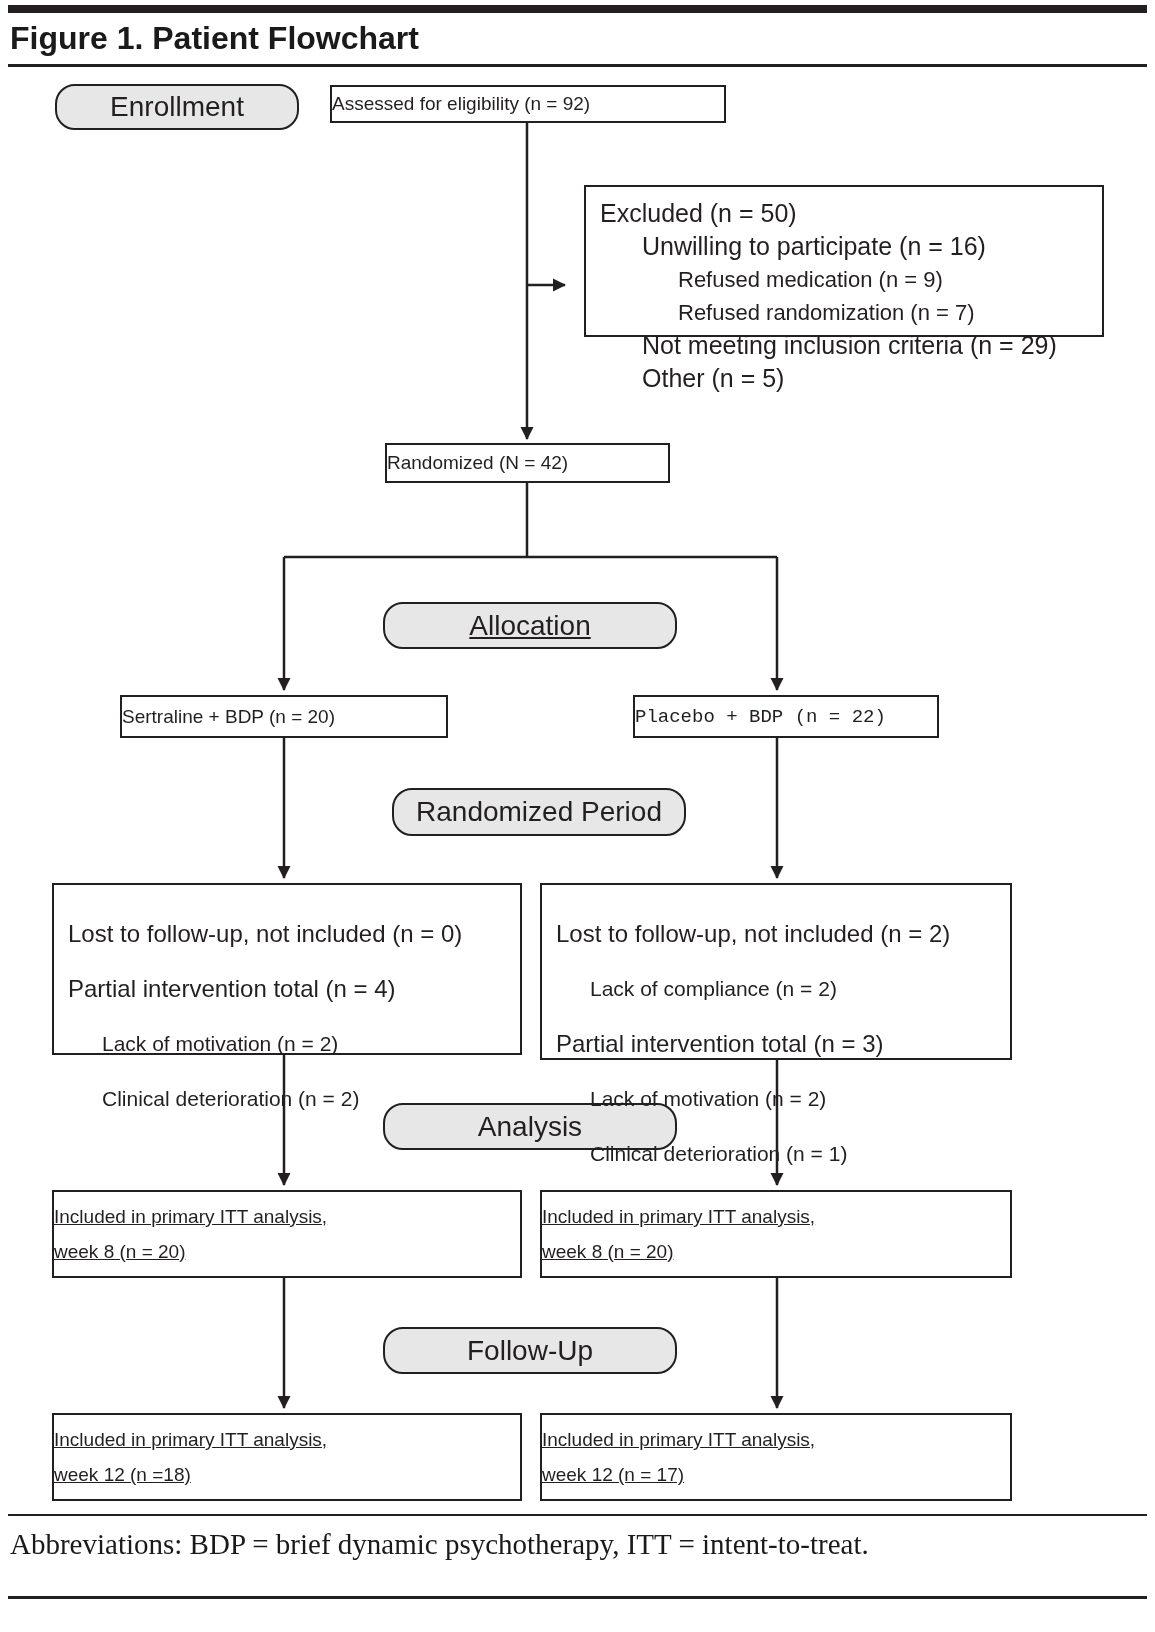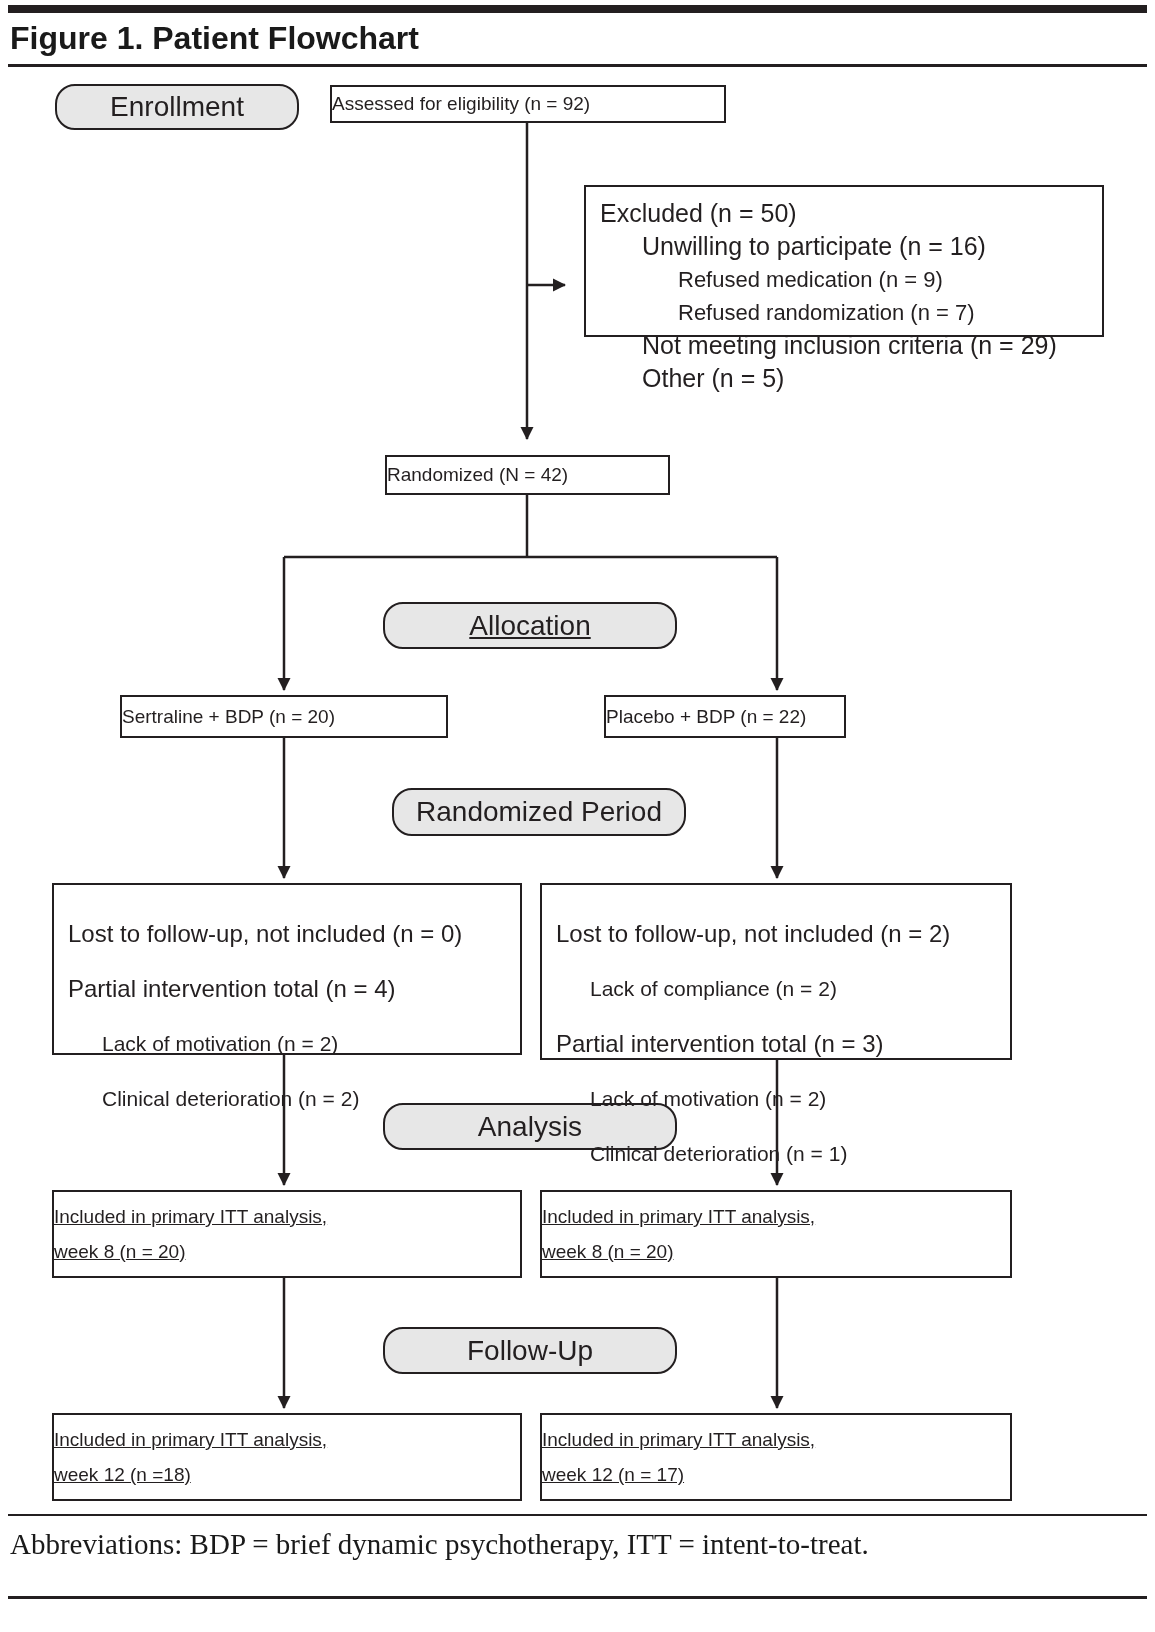--- a/index.html
+++ b/index.html
@@ -119,7 +119,7 @@
     <div class="line ind1">Other (n = 5)</div>
   </div>
 
-  <div class="box center" style="left:385px;top:455px;width:285px;height:40px;">
+  <div class="box center" style="left:385px;top:443px;width:285px;height:40px;">
     <span>Randomized (N = 42)</span>
   </div>
 

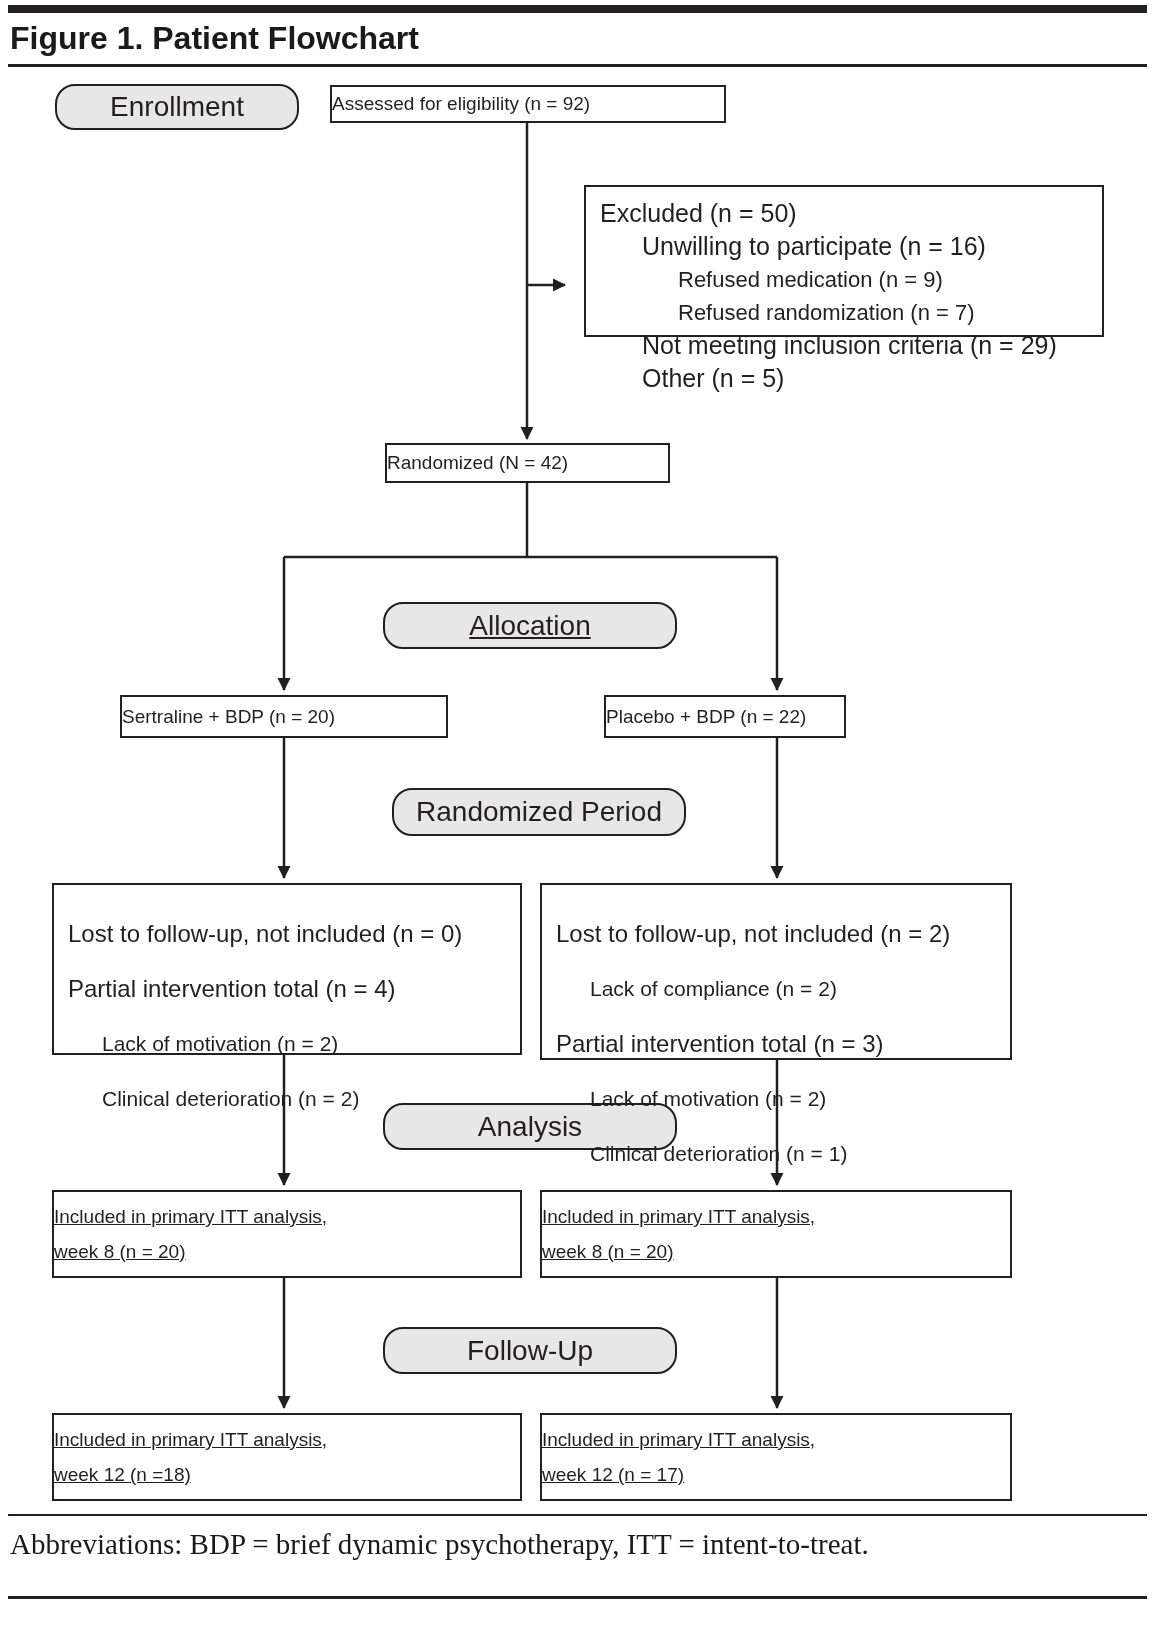--- a/index.html
+++ b/index.html
@@ -126,7 +126,7 @@
   <div class="box center" style="left:120px;top:695px;width:328px;height:43px;">
     <span>Sertraline + BDP (n = 20)</span>
   </div>
-  <div class="box center" style="left:604px;top:695px;width:242px;height:43px;">
+  <div class="box center" style="left:633px;top:695px;width:306px;height:43px;font-family:Liberation Mono, monospace;">
     <span>Placebo + BDP (n = 22)</span>
   </div>
 

